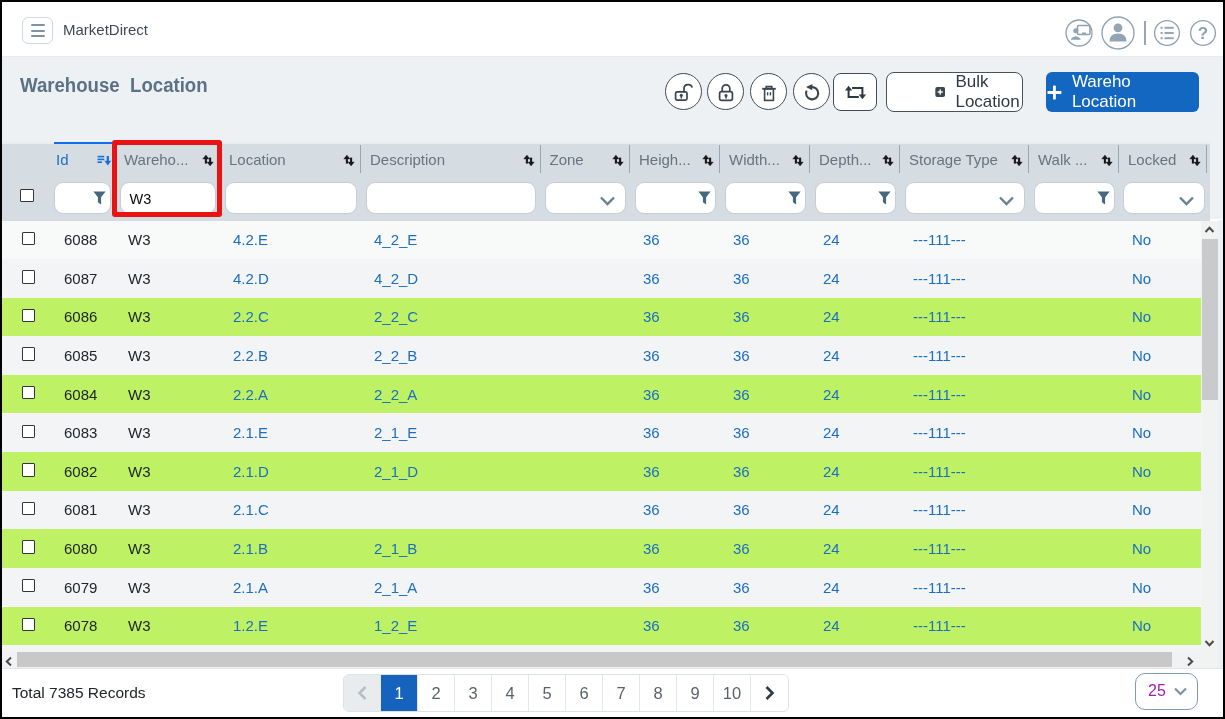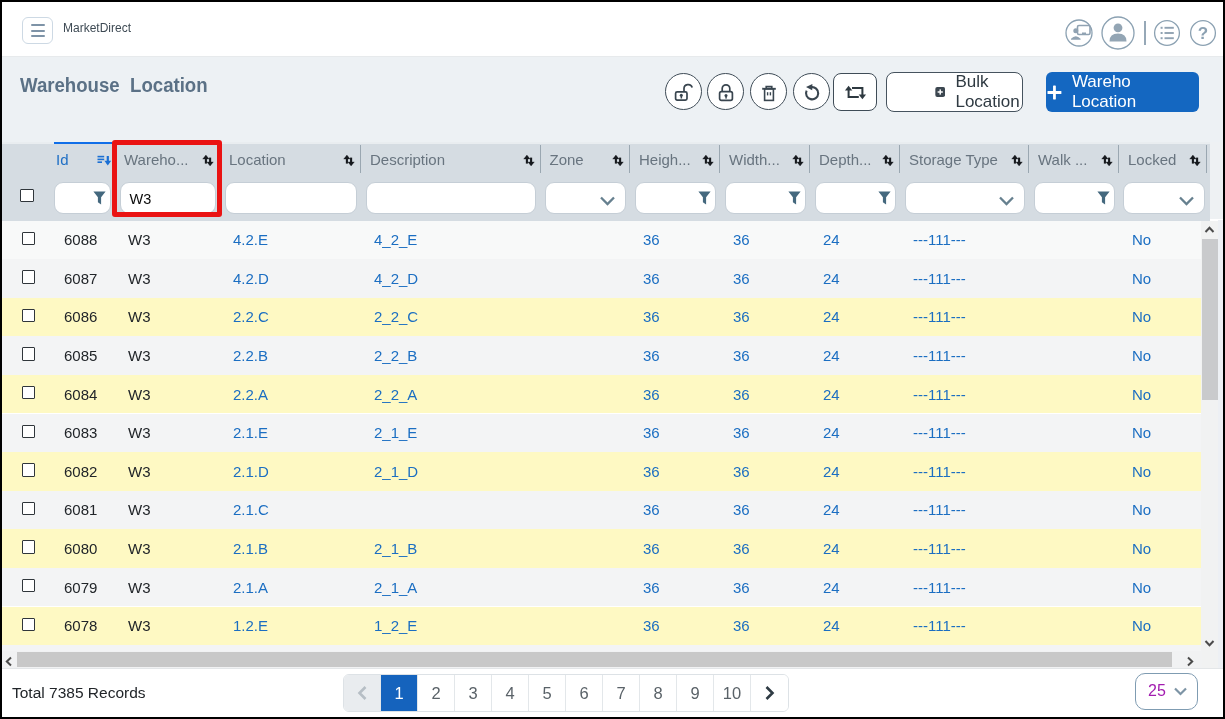--- a/index.html
+++ b/index.html
@@ -10,7 +10,7 @@
 #topbar { top:0; left:0; width:1221px; height:55px; background:#fff; border-bottom:1px solid #e7eaec; }
 #burger { top:15px; left:20px; width:31px; height:27px; border:1px solid #cdd9e4; border-radius:6px; background:#fff; }
 #burger span { position:absolute; left:7.5px; width:14.5px; height:2.2px; background:#7e93a7; border-radius:1px; }
-#brand { left:61px; top:19px; font-size:12px; color:#3e4a54; }
+#brand { left:61px; top:19px; font-size:15px; color:#3e4a54; }
 #headarea { top:55px; left:0; width:1221px; height:85px; background:#edf1f4; }
 #title { left:18px; top:72px; font-size:19.5px; font-weight:bold; color:#5b7186; transform:scaleX(0.955); transform-origin:0 0; }
 .toolcirc { top:71px; width:37px; height:37px; border-radius:50%; border:1.4px solid #3f4c57; background:#fff; display:flex; align-items:center; justify-content:center; }

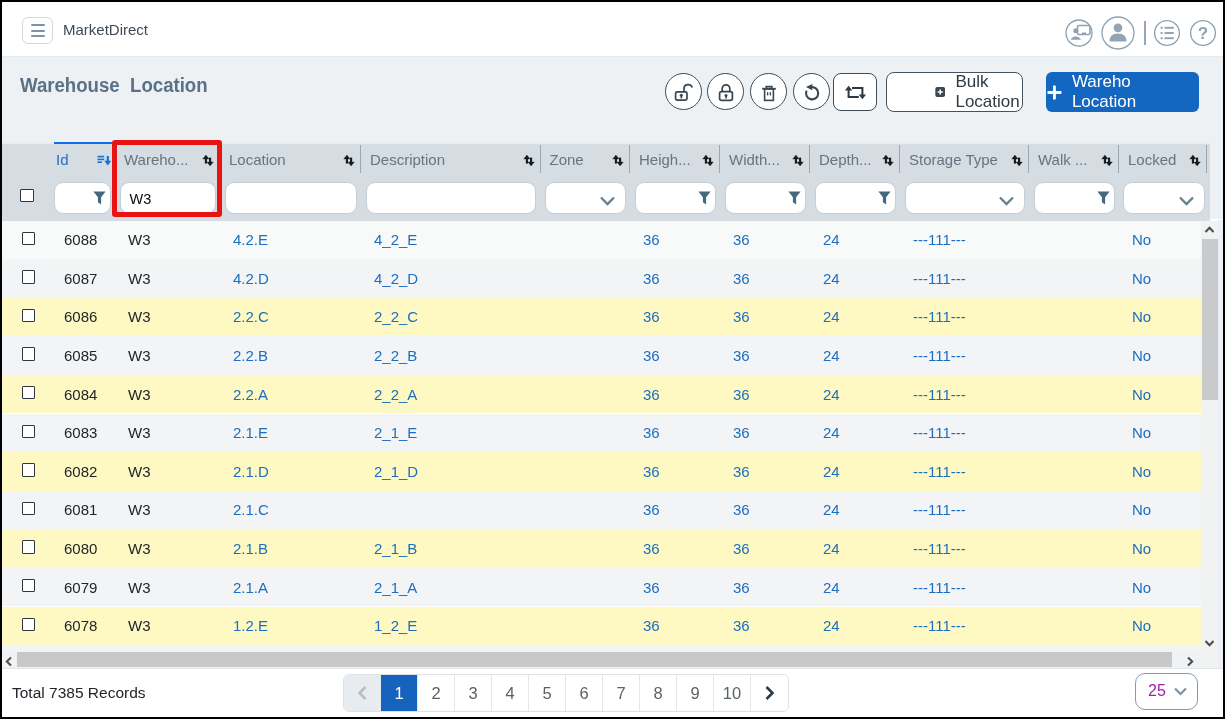--- a/index.html
+++ b/index.html
@@ -26,7 +26,7 @@
 .hsep { position:absolute; top:5px; height:28px; width:1px; background:#9aa7b1; }
 .finput { position:absolute; top:3px; height:32px; background:#fff; border:1px solid #c5ced6; border-radius:9px; }
 #redbox { top:138px; left:110px; width:110px; height:77px; border:5.5px solid #ea1313; border-radius:3px; }
-.row { position:absolute; left:0; width:1200px; height:38.6px; background:#fef9c3; }
+.row { position:absolute; left:0; width:1200px; height:38.6px; background:#bef264; }
 .row.alt { background:#f3f4f5; }
 .row.first { background:#f8f9f9; }
 .cell { position:absolute; top:0; height:38.6px; display:flex; align-items:center; font-size:15px; color:#212529; }

